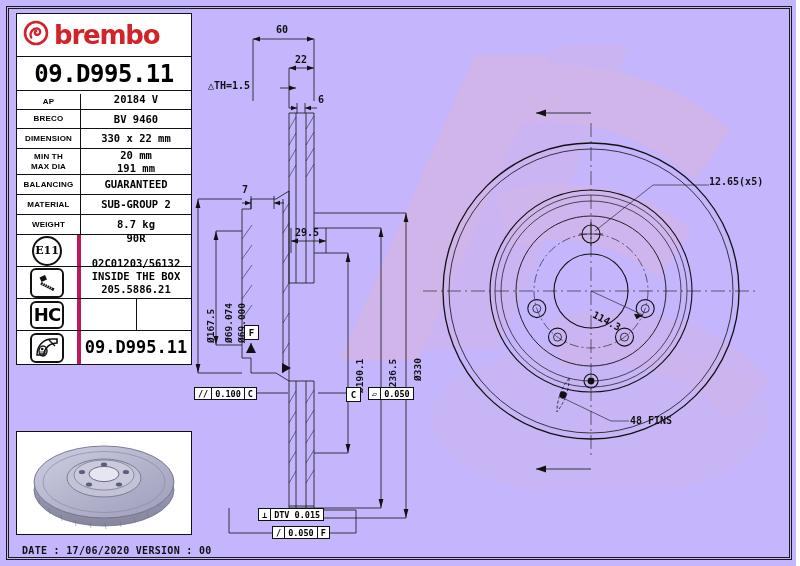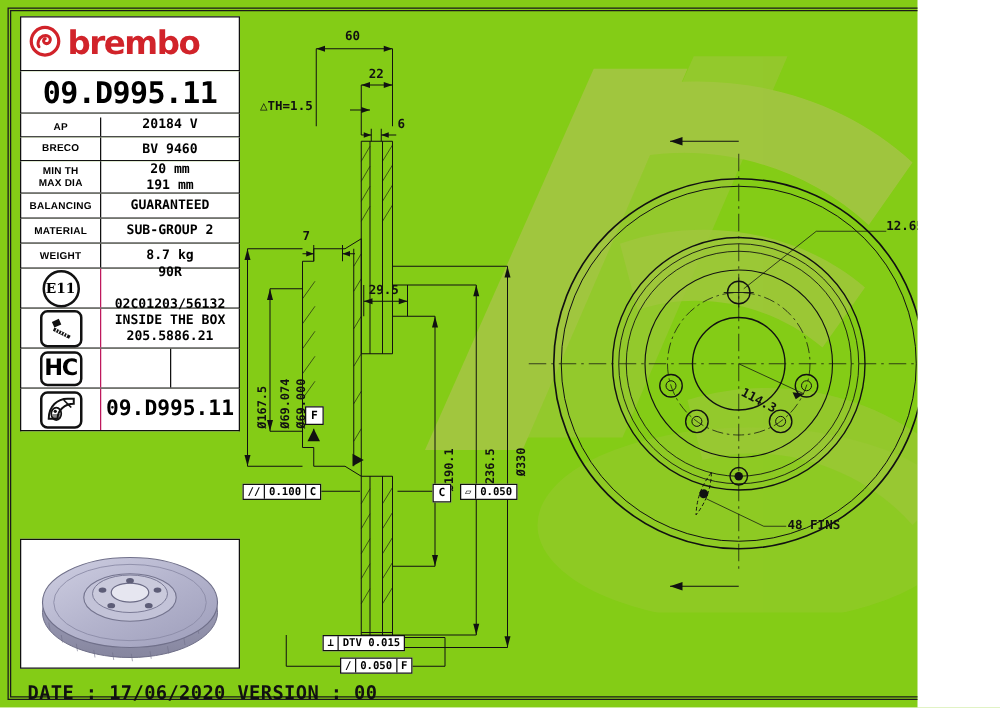--- a/index.html
+++ b/index.html
@@ -4,7 +4,7 @@
 <style>
   html,body{margin:0;padding:0;background:#fff;}
   body{font-family:"Liberation Sans",sans-serif;}
-  #page{position:relative;width:734px;height:566px;background:#84cc16;overflow:hidden;}
+  #page{position:relative;width:796px;height:566px;background:#c4b5fd;overflow:hidden;}
 
   
   .wm{position:absolute;pointer-events:none;opacity:.30;}

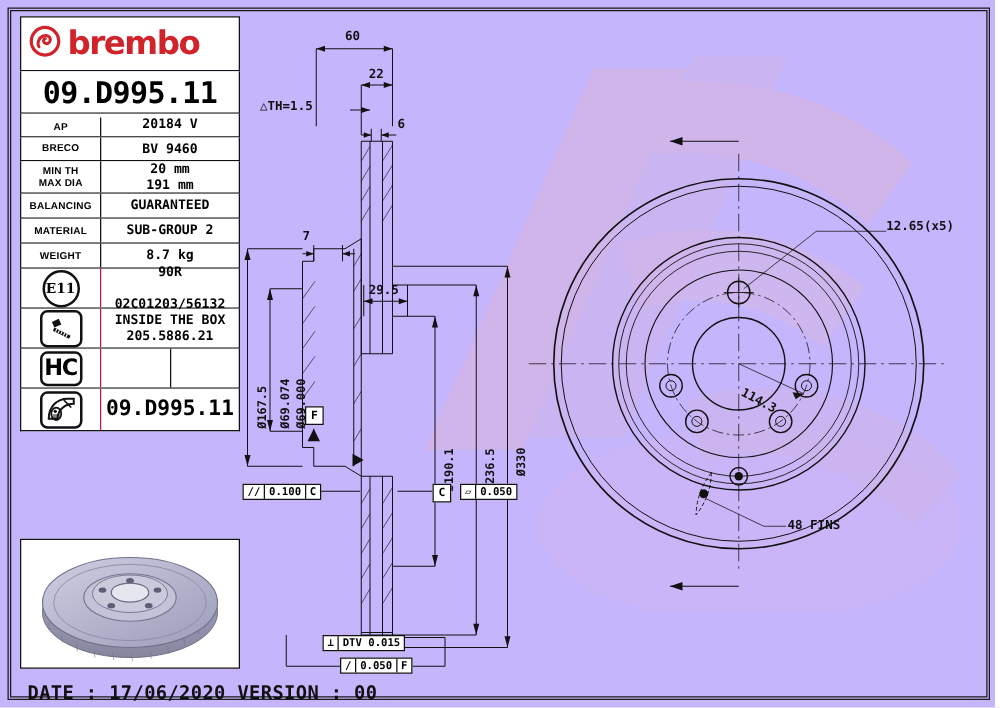--- a/index.html
+++ b/index.html
@@ -116,6 +116,10 @@
       <div class="pcellR">BV 9460</div>
     </div>
 
+    <div class="prow" style="height:20px;">
+      <div class="pcellL">DIMENSION</div>
+      <div class="pcellR">330 x 22 mm</div>
+    </div>
 
     <div class="prow" style="height:26px;">
       <div class="pcellL" style="flex-direction:column;">

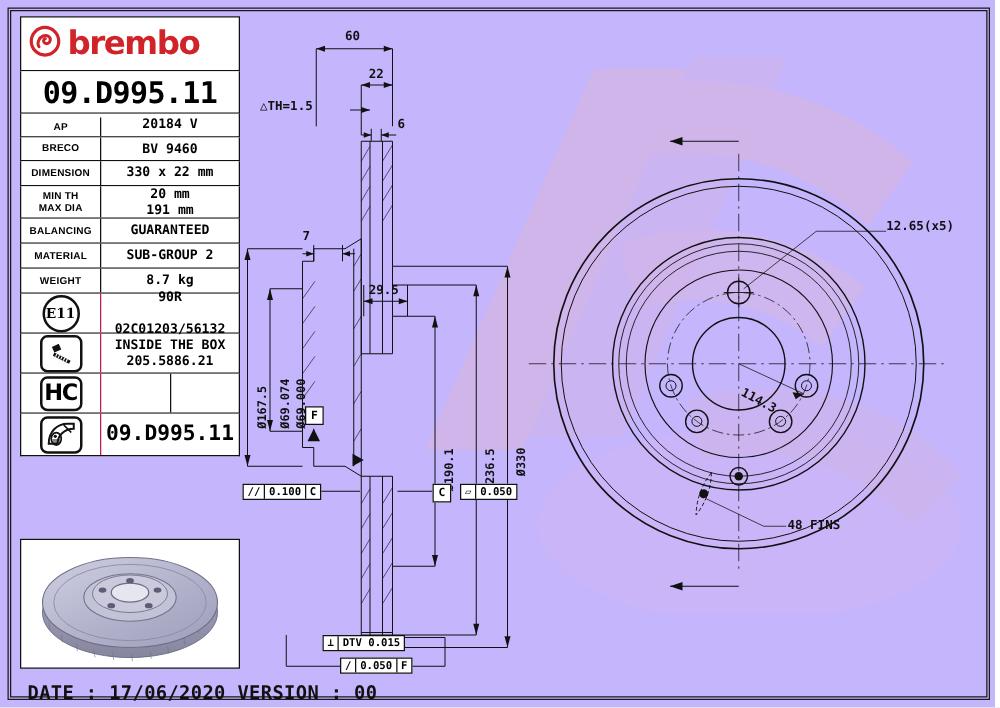--- a/index.html
+++ b/index.html
@@ -32,7 +32,7 @@
   .code-row{height:34px;justify-content:center;align-items:center;}
   .code-row .code{font-family:"DejaVu Sans Mono","Liberation Mono",monospace;font-size:24px;font-weight:bold;letter-spacing:-.5px;}
 
-  .iconcell{width:64px;border-right:1px solid #be185d;display:flex;align-items:center;justify-content:center;padding:3px 0;box-sizing:border-box;}
+  .iconcell{width:64px;border-right:4px solid #be185d;display:flex;align-items:center;justify-content:center;padding:3px 0;box-sizing:border-box;}
   .e11{width:26px;height:26px;border:2px solid #111;border-radius:50%;display:flex;align-items:center;justify-content:center;
        font-size:11px;font-weight:bold;font-family:"DejaVu Serif","Liberation Serif",serif;}
   .hcbox{width:30px;height:24px;border:2.5px solid #111;border-radius:6px;display:flex;align-items:center;justify-content:center;

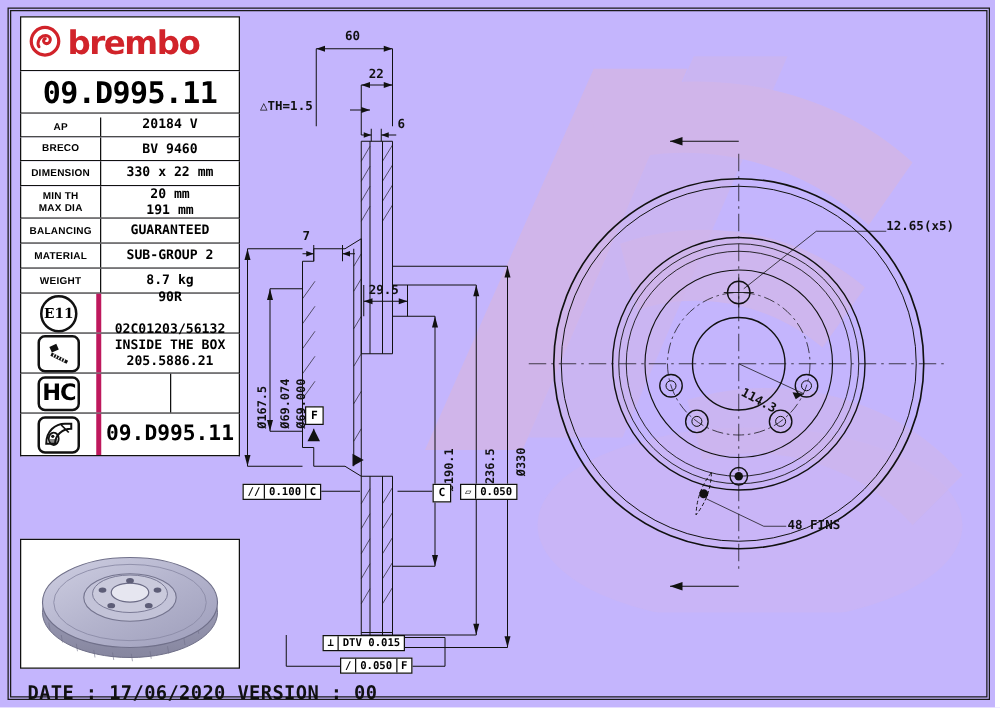--- a/index.html
+++ b/index.html
@@ -49,7 +49,7 @@
 
   
   .dateline{position:absolute;left:22px;top:545px;font-family:"DejaVu Sans Mono","Liberation Mono",monospace;
-            font-size:15px;font-weight:bold;letter-spacing:.3px;color:#111;}
+            font-size:10px;font-weight:bold;letter-spacing:.3px;color:#111;}
 
   
   .draw{position:absolute;left:196px;top:13px;width:596px;height:528px;}

